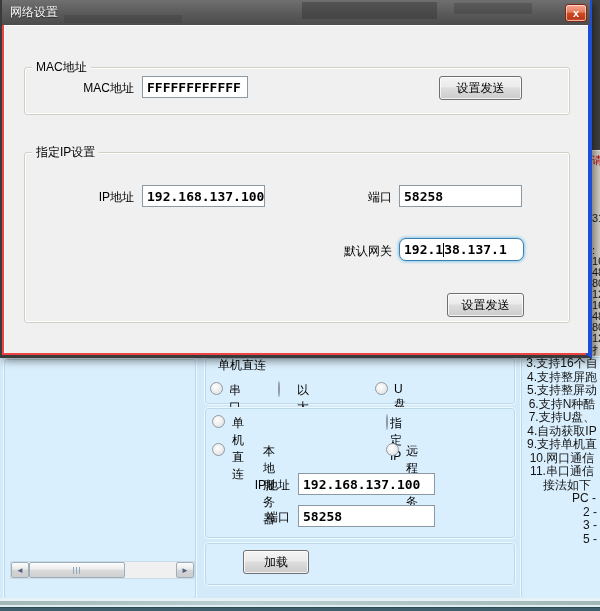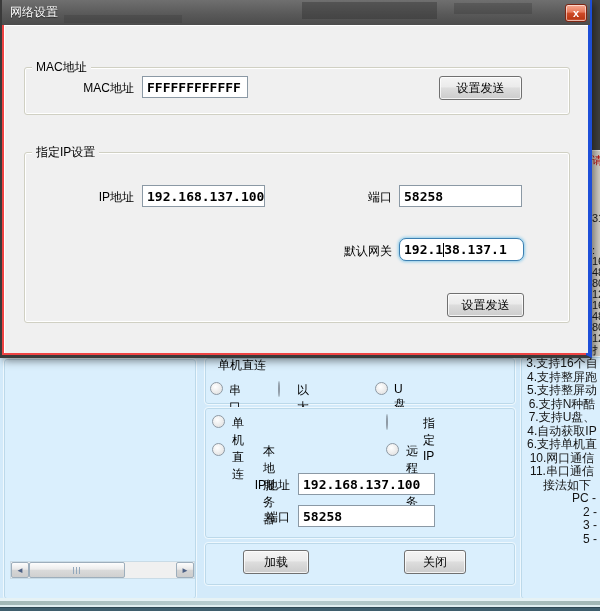--- a/index.html
+++ b/index.html
@@ -99,7 +99,7 @@
   </div>
   <div class="abs" style="left:386px;top:59px;">
     <span class="radio abs checked" style="left:0;top:1px;"></span>
-    <span class="abs" style="left:37px;top:1px;">指定IP</span>
+    <span class="abs" style="left:4px;top:1px;">指定IP</span>
   </div>
   <div class="abs" style="left:212px;top:87px;">
     <span class="radio abs" style="left:0;top:1px;"></span>

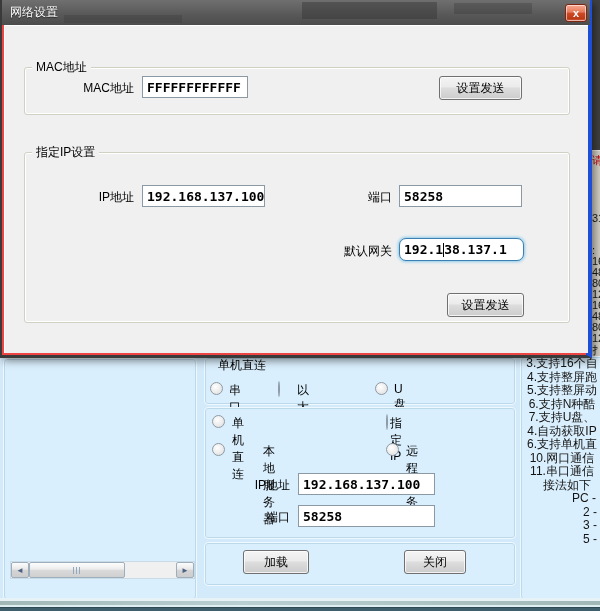--- a/index.html
+++ b/index.html
@@ -128,7 +128,7 @@
     <div class="info">6.支持N种酷</div>
     <div class="info">7.支持U盘、</div>
     <div class="info">4.自动获取IP</div>
-    <div class="info">6.支持单机直</div>
+    <div class="info">9.支持单机直</div>
     <div class="info">10.网口通信</div>
     <div class="info">11.串口通信</div>
     <div class="info" style="padding-left:10px;">接法如下</div>

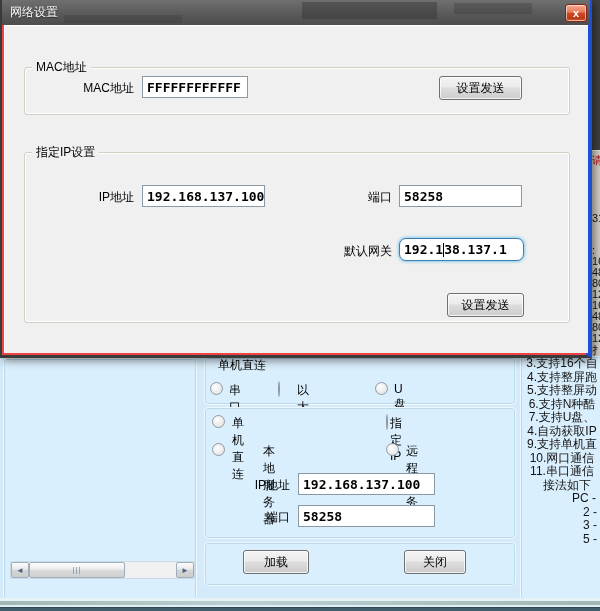--- a/index.html
+++ b/index.html
@@ -118,7 +118,6 @@
 
   <div class="abs panel" style="left:204px;top:187px;width:310px;height:42px;"></div>
   <div class="abs btn" style="left:243px;top:195px;width:64px;height:22px;">加载</div>
-  <div class="abs btn" style="left:404px;top:195px;width:60px;height:22px;">关闭</div>
 
   <div class="abs panel" style="left:520px;top:1px;width:90px;height:242px;"></div>
   <div class="abs" style="left:524px;top:2px;width:76px;height:238px;overflow:hidden;text-align:center;">

